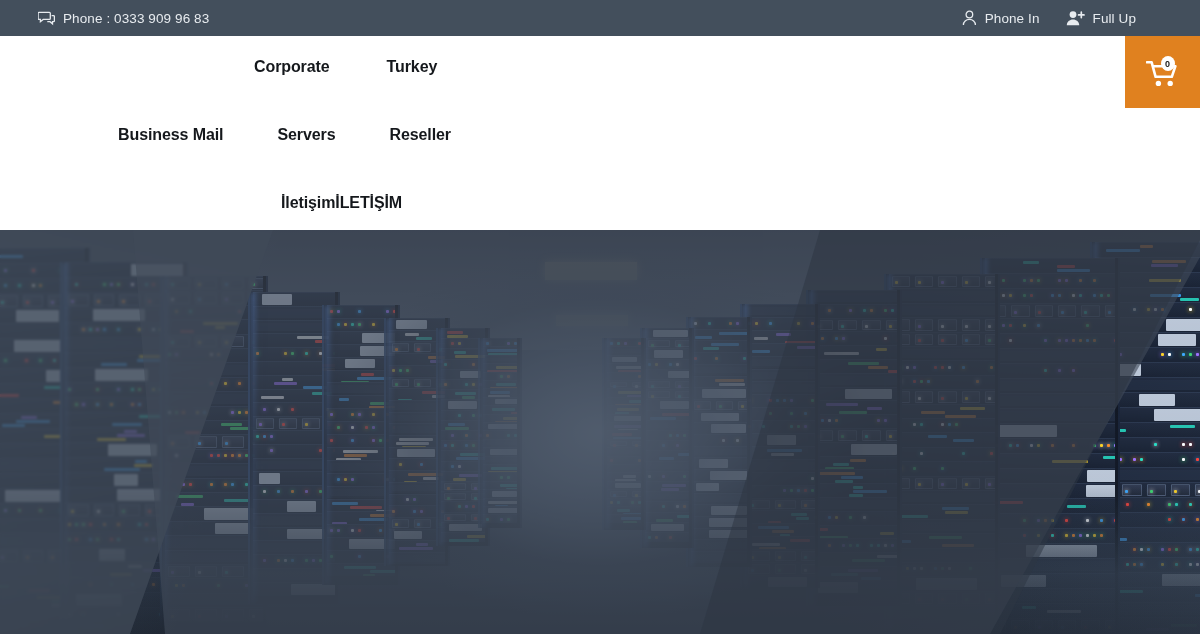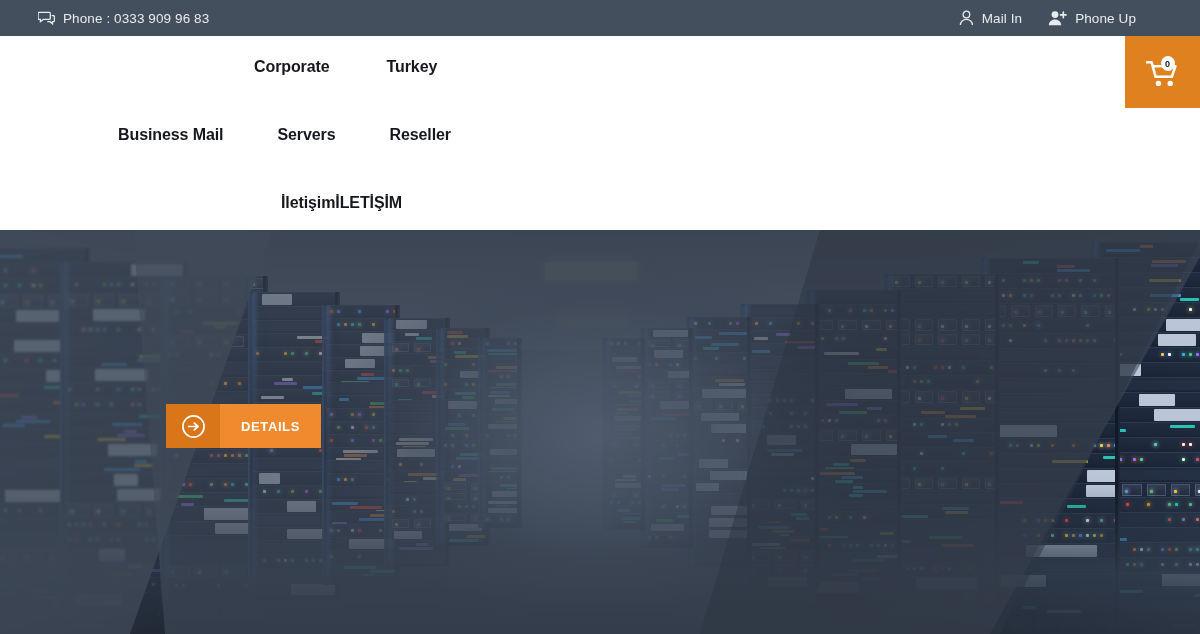--- a/index.html
+++ b/index.html
@@ -213,7 +213,7 @@
             <path d="M1.4 15c0-3.3 2.7-5.6 6-5.6s6 2.3 6 5.6" fill="none" stroke="#e7ebef" stroke-width="1.3"></path>
           </svg>
         </span>
-        <span class="tb-text">Mail In</span>
+        <span class="tb-text">Phone In</span>
       </div>
       <div class="tb-item">
         <span class="tb-icon">

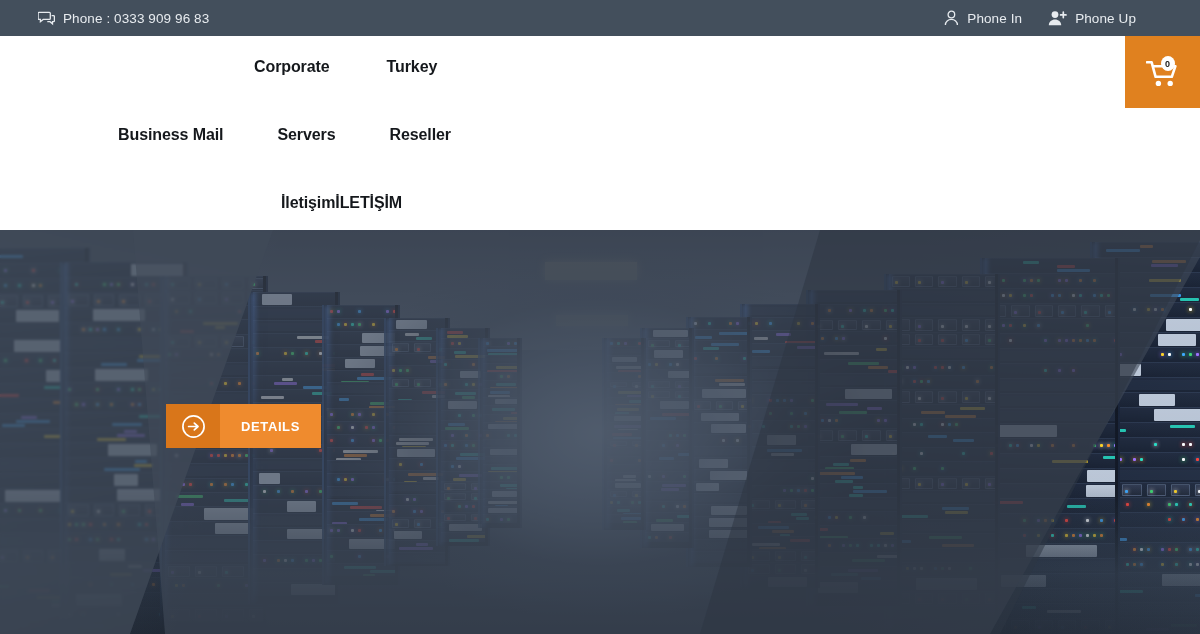--- a/index.html
+++ b/index.html
@@ -223,7 +223,7 @@
             <path d="M15.3 2.2v5.4M12.6 4.9h5.4" stroke="#e7ebef" stroke-width="1.7" stroke-linecap="round"></path>
           </svg>
         </span>
-        <span class="tb-text">Phone Up</span>
+        <span class="tb-text">Full Up</span>
       </div>
     </div>
   </div>

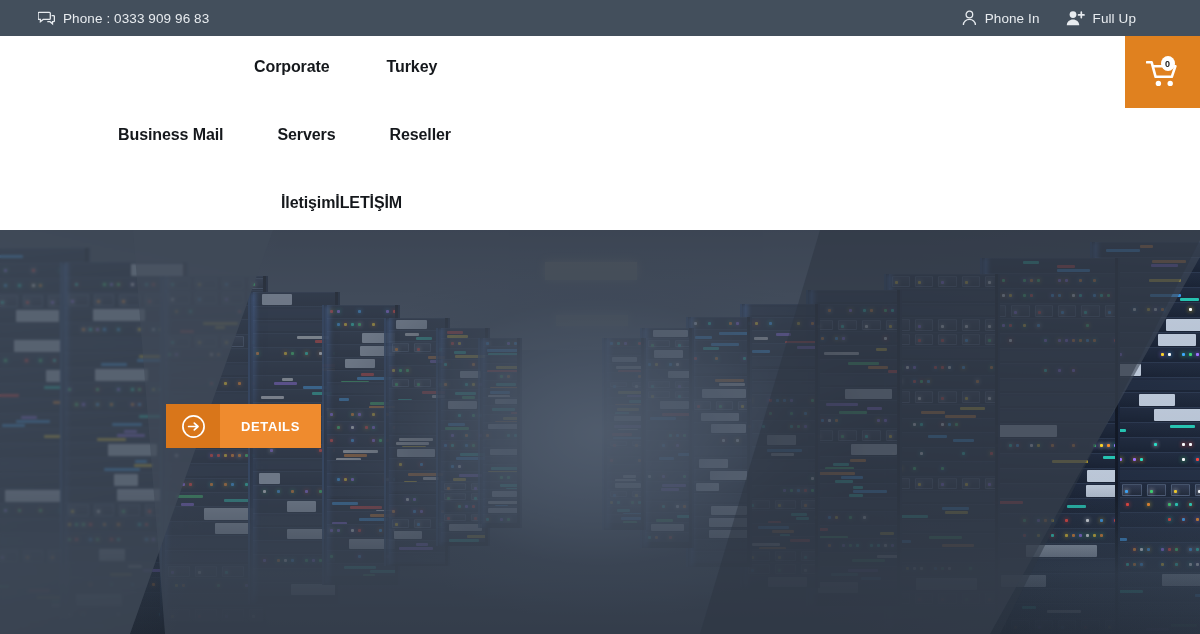--- a/index.html
+++ b/index.html
@@ -2172,15 +2172,6 @@
     <div class="wedge-right-dark"></div>
 
     <div class="hero-content">
-      <div class="btn-details">
-        <span class="btn-icon">
-          <svg width="25" height="25" viewBox="0 0 25 25">
-            <circle cx="12.5" cy="12.5" r="10.6" fill="none" stroke="#ffffff" stroke-width="1.7"></circle>
-            <path d="M7.6 12.5h9.4M13.3 9.1l3.7 3.4-3.7 3.4" fill="none" stroke="#ffffff" stroke-width="1.7" stroke-linecap="round" stroke-linejoin="round"></path>
-          </svg>
-        </span>
-        <span class="btn-label">DETAILS</span>
-      </div>
     </div>
   </div>
 </div>

